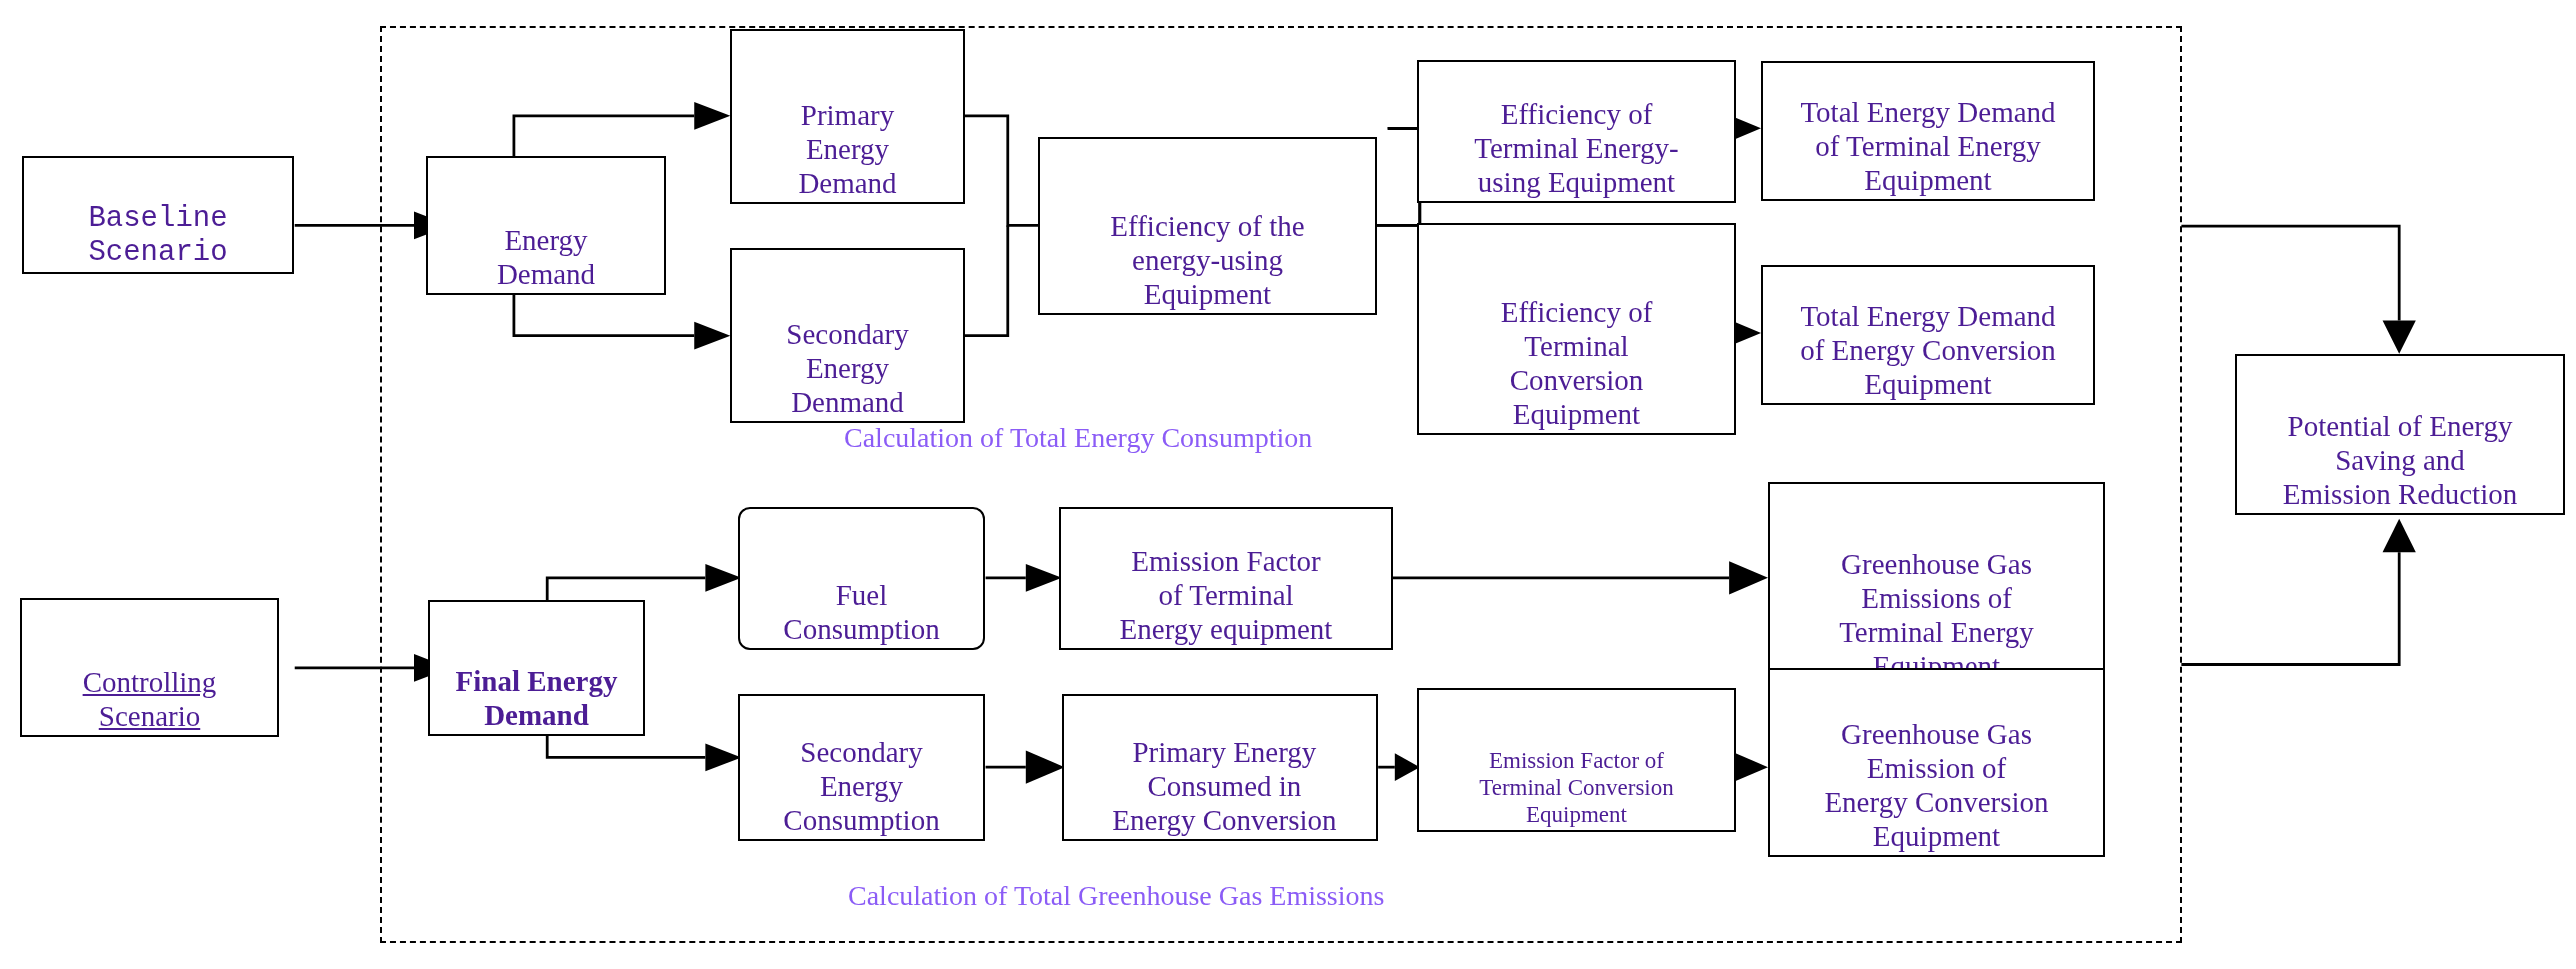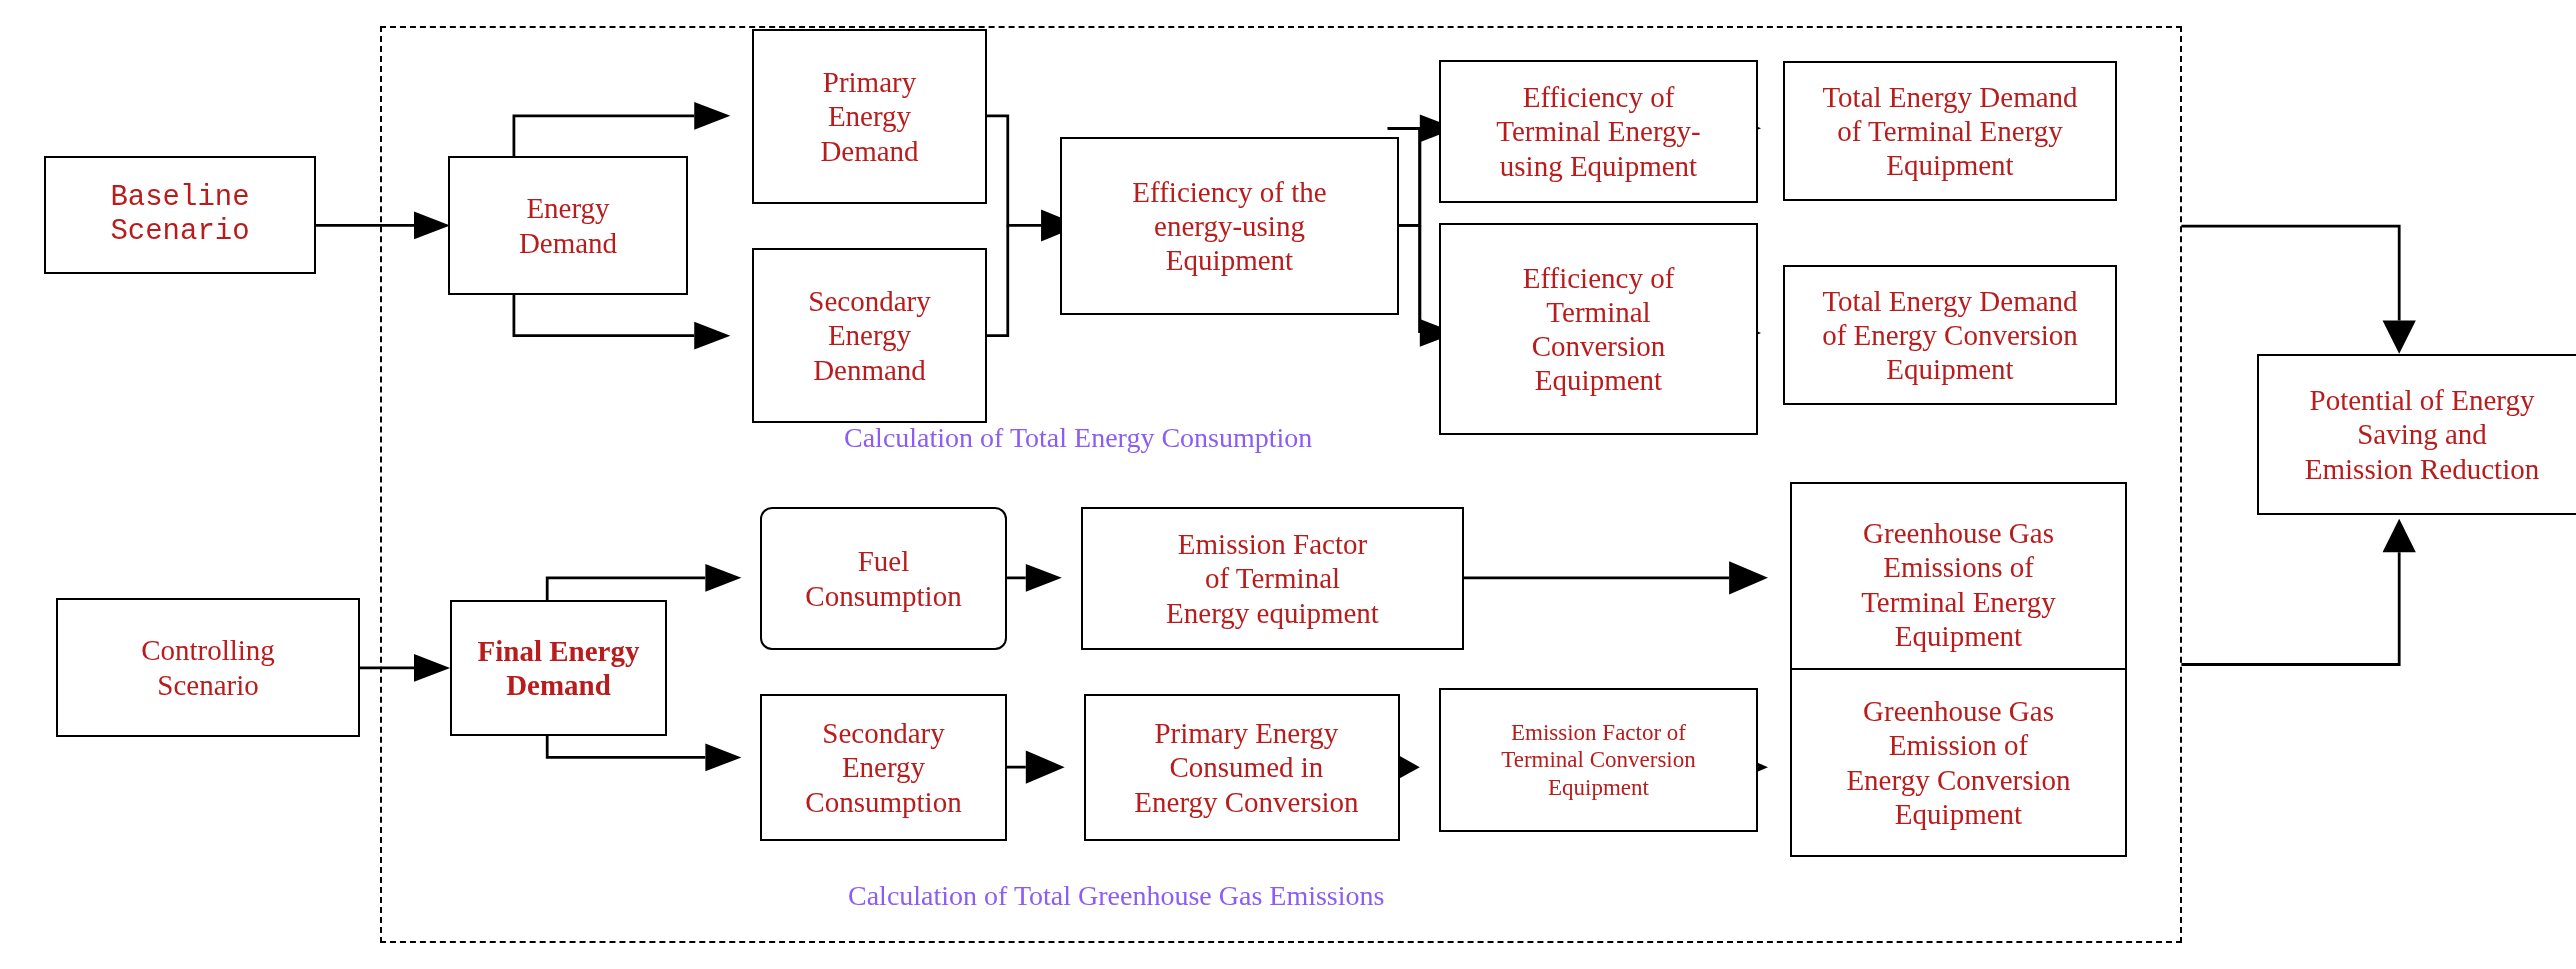--- a/index.html
+++ b/index.html
@@ -21,14 +21,13 @@
     border: 2.1px solid #000000;
     background: #ffffff;
     display: flex;
-    align-items: center;
+    align-items: flex-end;
     justify-content: center;
     text-align: center;
-    color: #b91c1c;
+    color: #4c1d95;
     line-height: 1.18;
     padding: 1.4px 4.2px;
     z-index: 5;
-    margin-left: 22px;
   }
   .box-text {
     display: block;

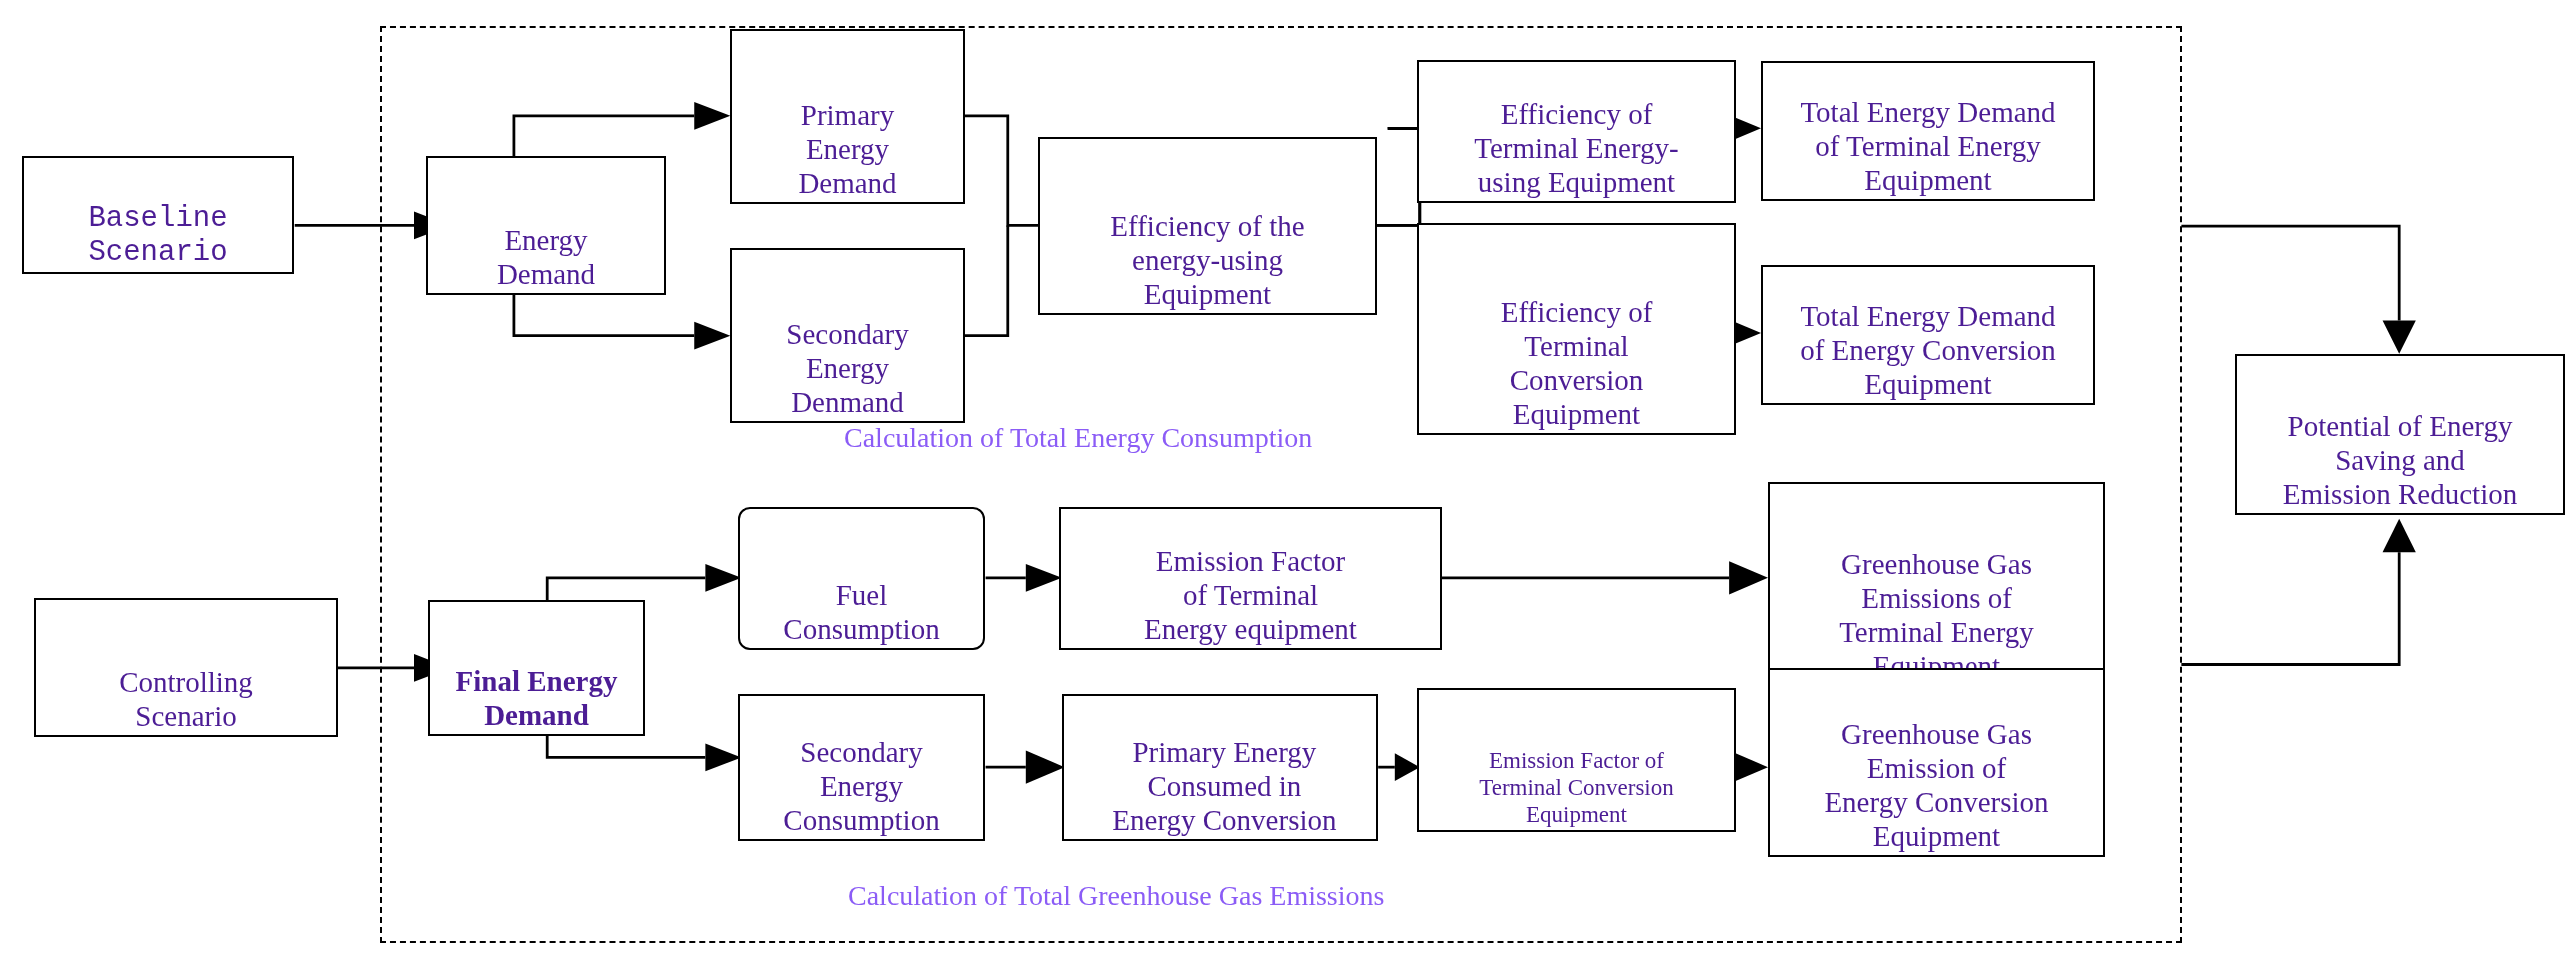--- a/index.html
+++ b/index.html
@@ -255,7 +255,7 @@
 Consumption</span>
   </div>
 
-  <div class="box" style="left:1059px; top:507px; width:383px; height:143px; font-size:29px;">
+  <div class="box" style="left:1059px; top:507px; width:334px; height:143px; font-size:29px;">
     <span class="box-text">Emission Factor
 of Terminal
 Energy equipment</span>

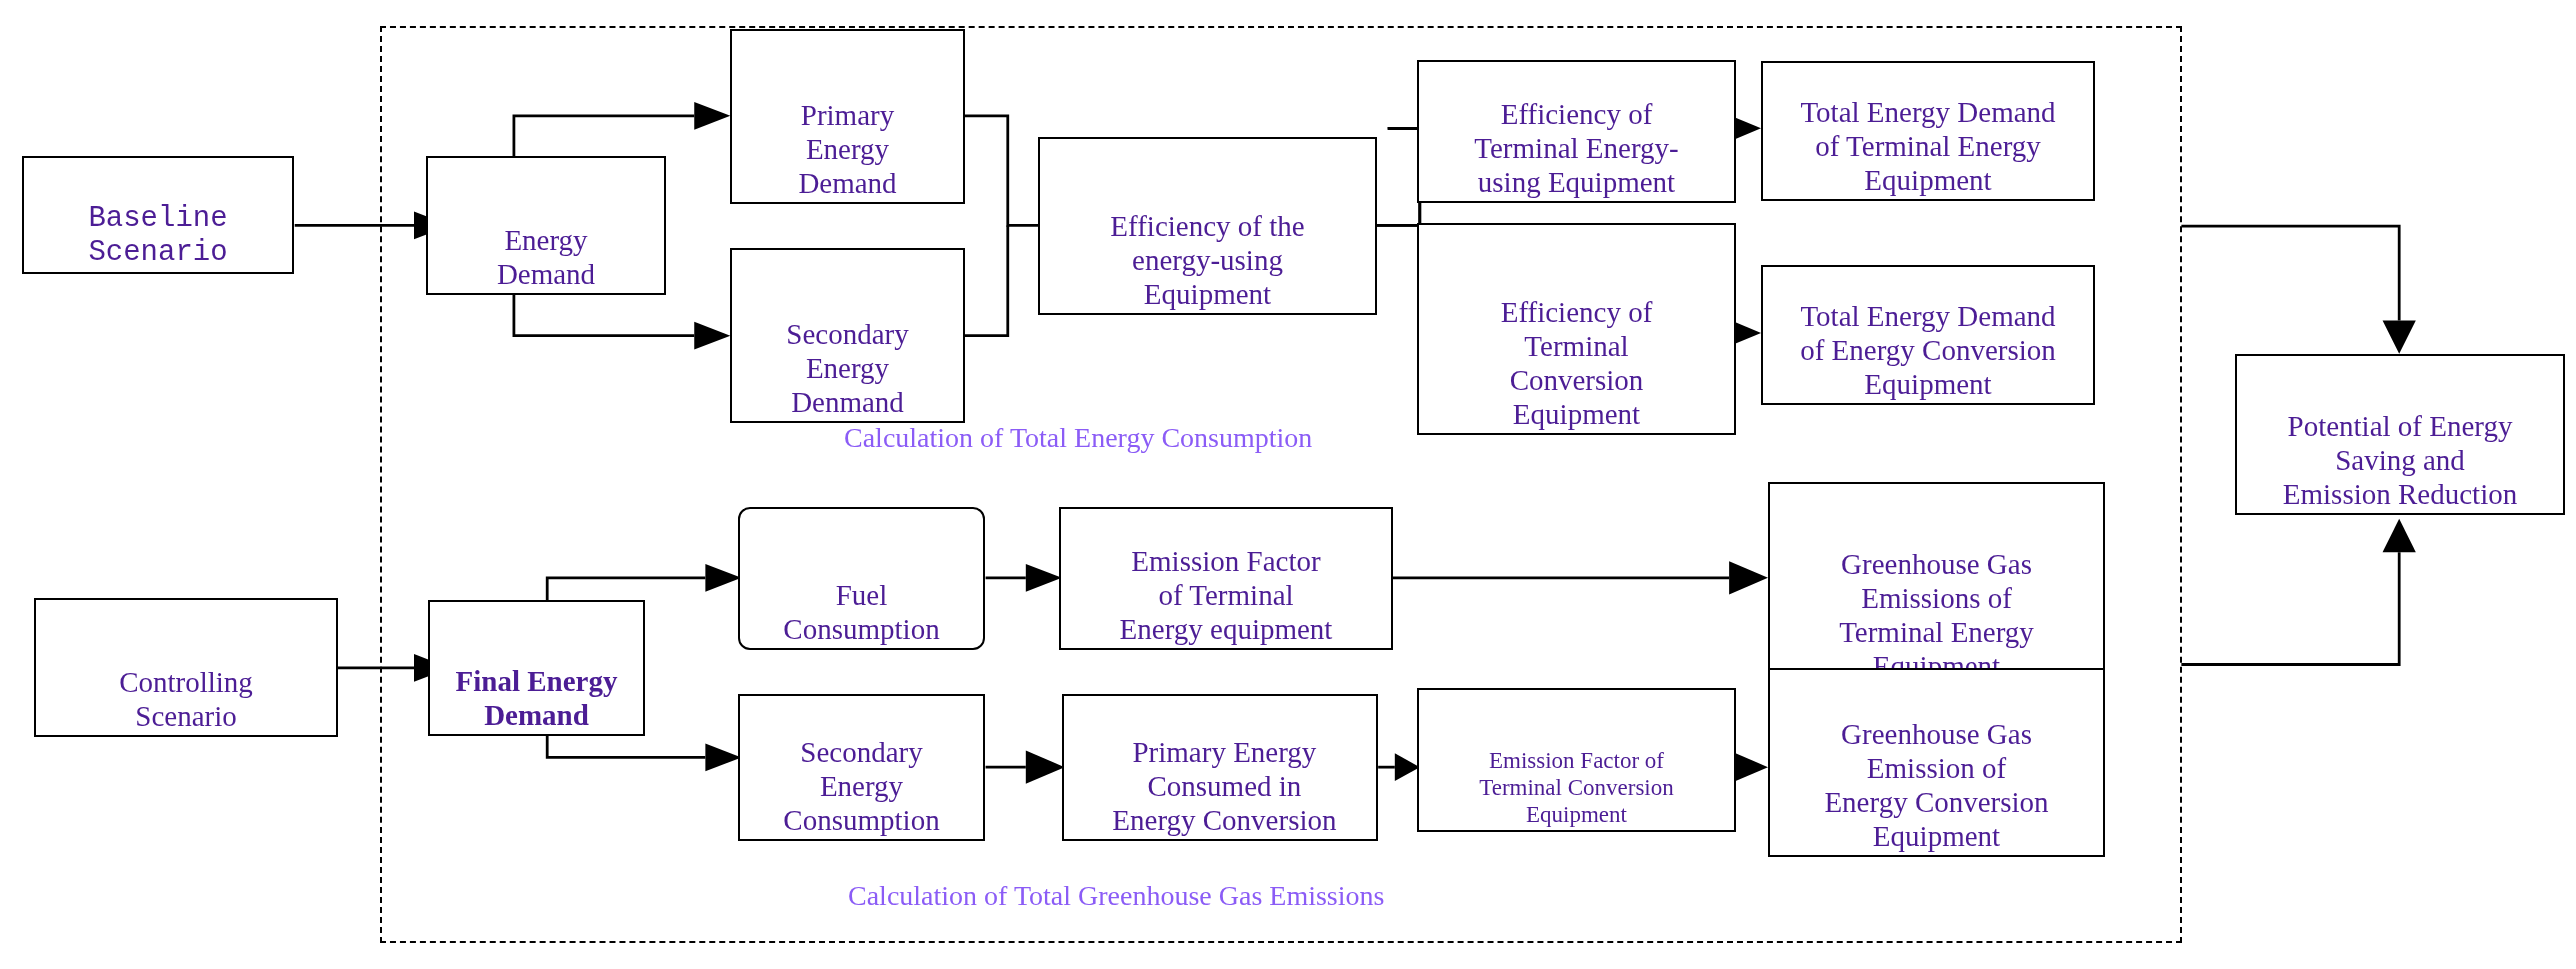--- a/index.html
+++ b/index.html
@@ -182,7 +182,7 @@
 Scenario</span>
   </div>
 
-  <div class="box" style="left:34px; top:598px; width:304px; height:139px; font-size:29px;">
+  <div class="box" style="left:20px; top:598px; width:259px; height:139px; font-size:29px;text-decoration:underline;">
     <span class="box-text">Controlling
 Scenario</span>
   </div>

